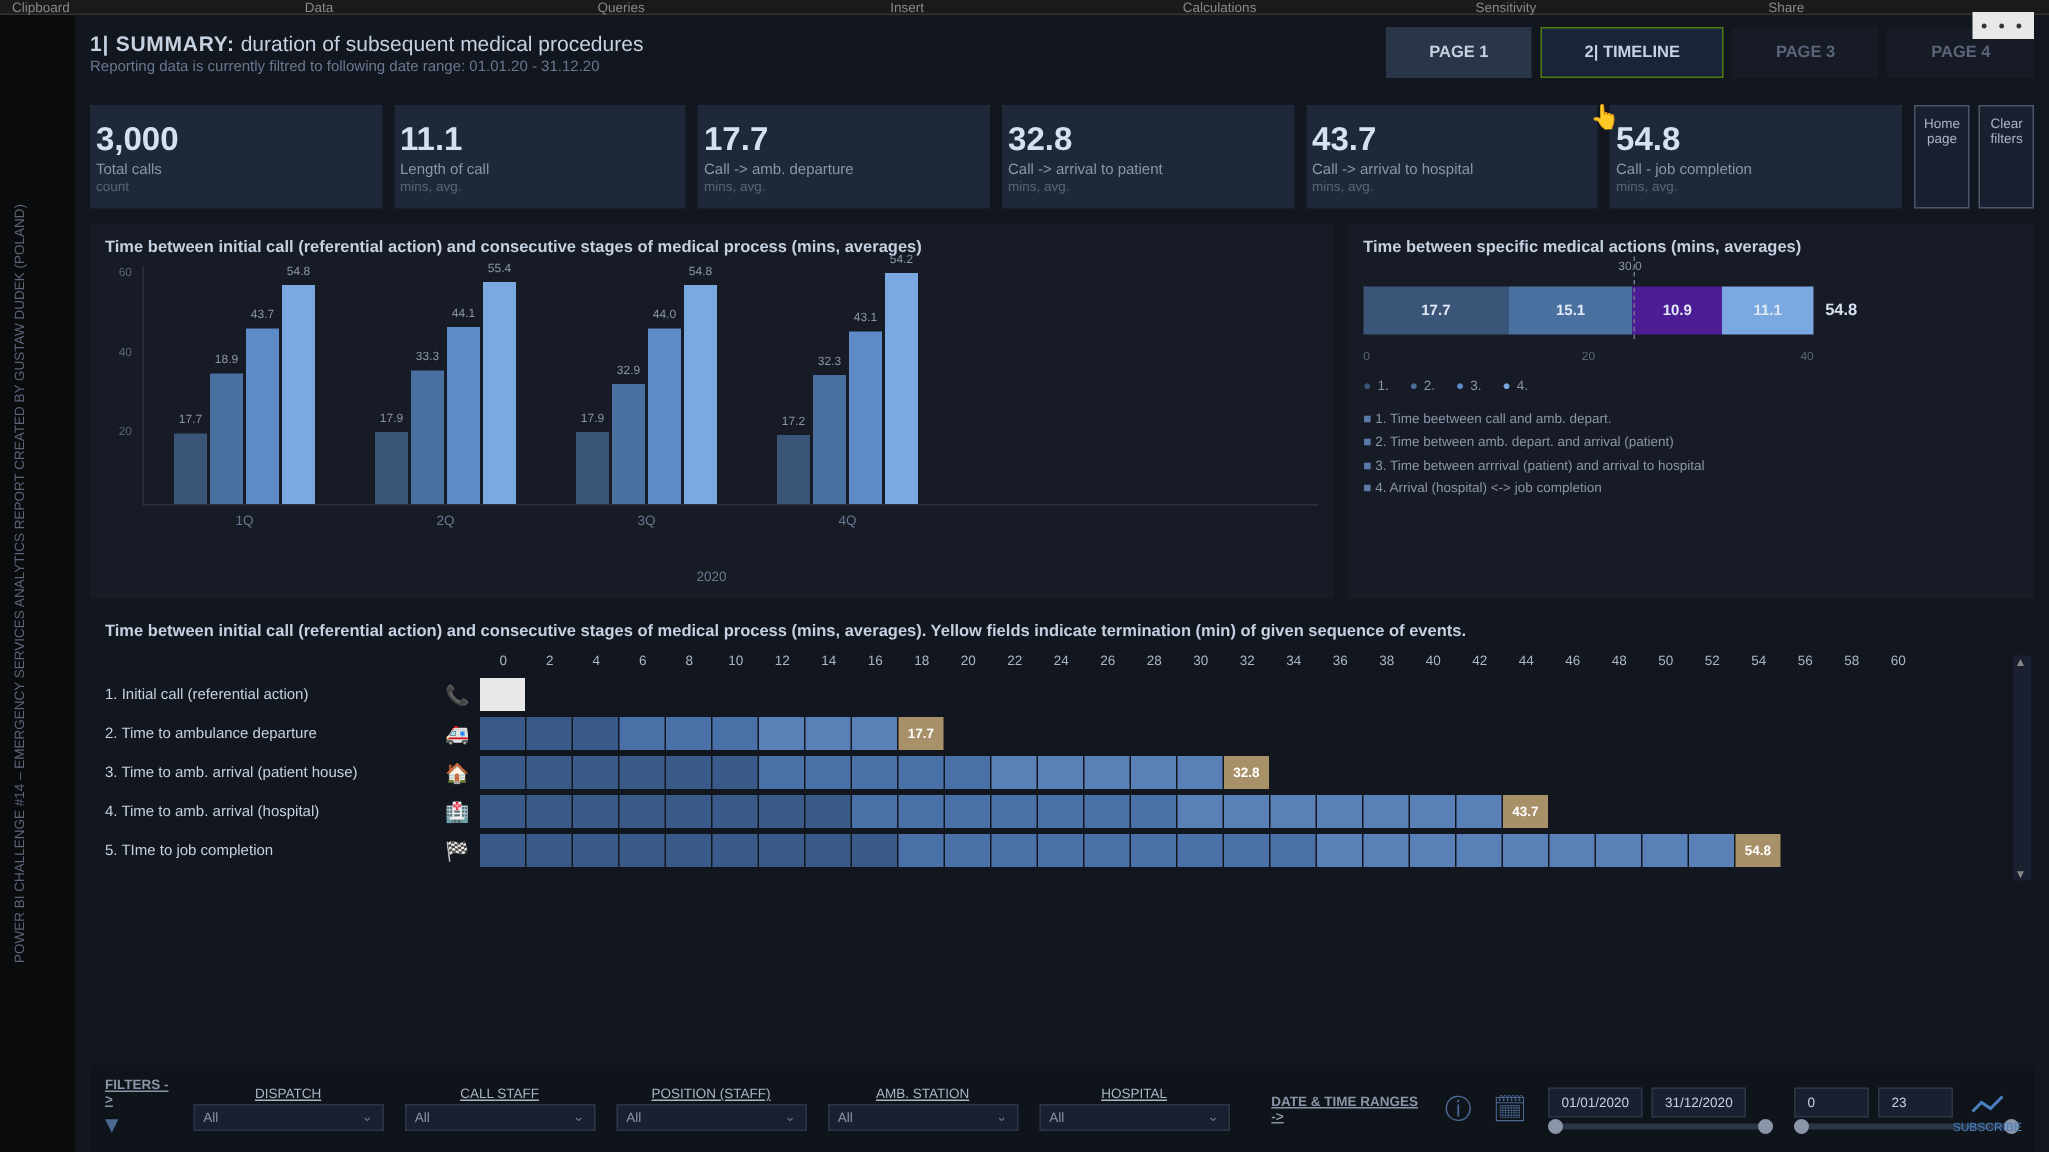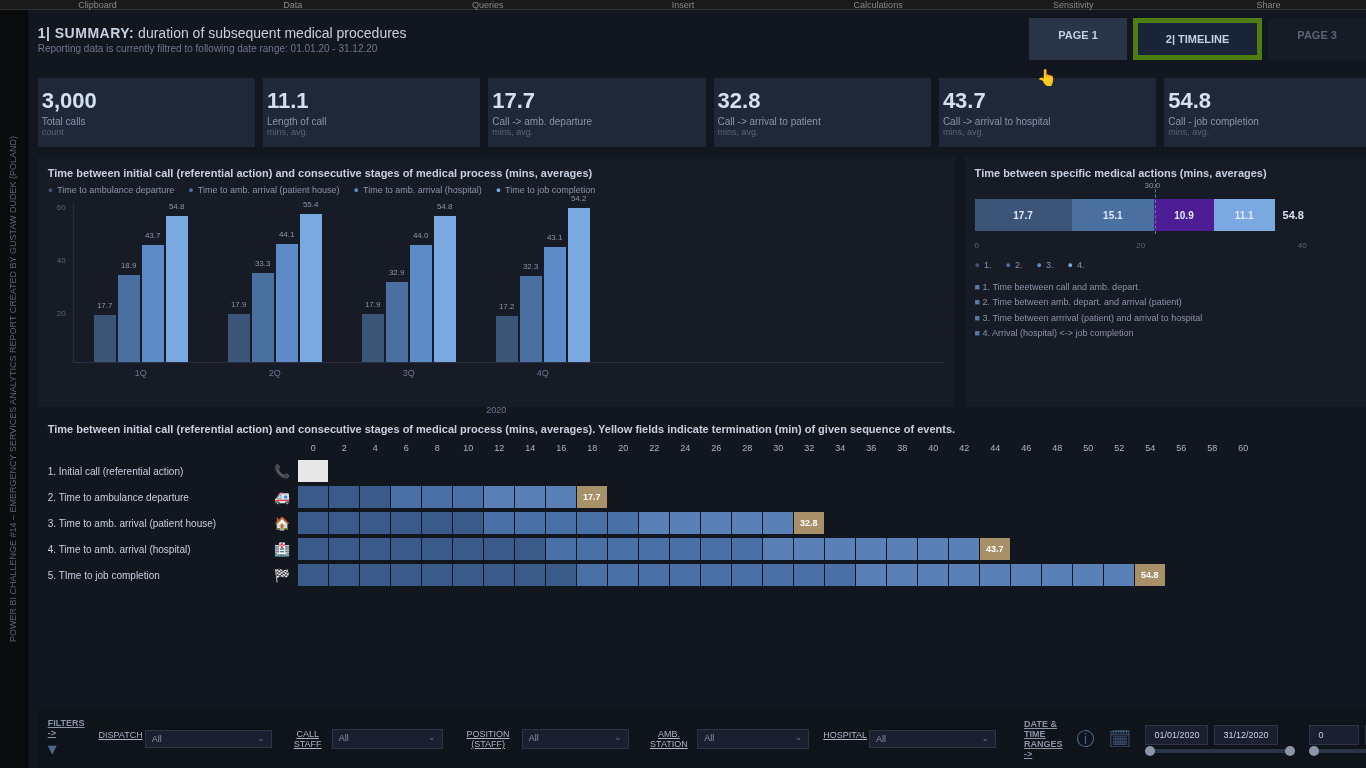--- a/index.html
+++ b/index.html
@@ -5,7 +5,7 @@
 *{box-sizing:border-box;margin:0;padding:0;font-family:'Segoe UI',Arial,sans-serif}
 body{background:#000;color:#aab5c5;font-size:11px;width:1366px;height:768px;overflow:hidden;position:relative}
 .ribbon{display:flex;background:#1a1a1a;border-bottom:1px solid #333;height:10px;font-size:9px;color:#888}
-.ribbon span{flex:1;text-align:center;padding:0 8px}
+.ribbon span{flex:1;text-align:left;padding:0 8px}
 .app{display:flex;height:758px}
 .vbar{width:50px;background:#0a0b0d;writing-mode:vertical-rl;transform:rotate(180deg);padding:20px 8px;font-size:9px;color:#5a6578;text-align:center;line-height:1.3}
 .main{flex:1;background:#12161f;padding:8px 10px 0 10px;display:flex;flex-direction:column;position:relative}

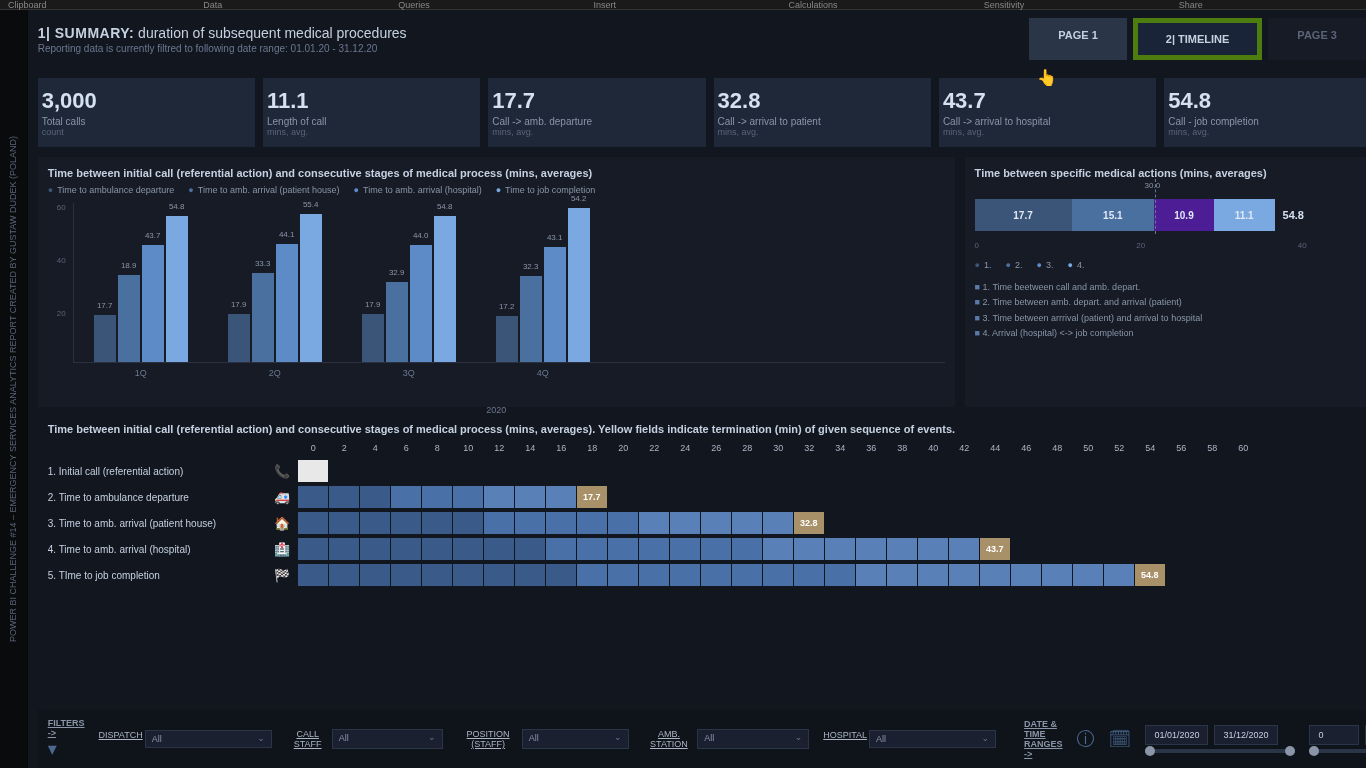--- a/index.html
+++ b/index.html
@@ -16,7 +16,7 @@
 .hs{font-size:10px;color:#6a7890;margin-top:2px}
 .tabs{display:flex;gap:6px}
 .tab{background:#2a3548;color:#c5d0e0;padding:10px 28px;font-size:11px;font-weight:600;cursor:pointer;border:1px solid transparent}
-.tab.active{background:#1a2438;border:5px solid #4d7c0f}
+.tab.active{background:#1a2438;border:1px solid #4d7c0f}
 .tab.dim{background:#161b26;color:#5a6578}
 .dots{position:absolute;top:-2px;right:10px;background:#e8e8e8;color:#333;padding:2px 6px;font-size:12px;letter-spacing:2px;cursor:pointer}
 .kpis{display:flex;gap:8px;margin-bottom:10px}

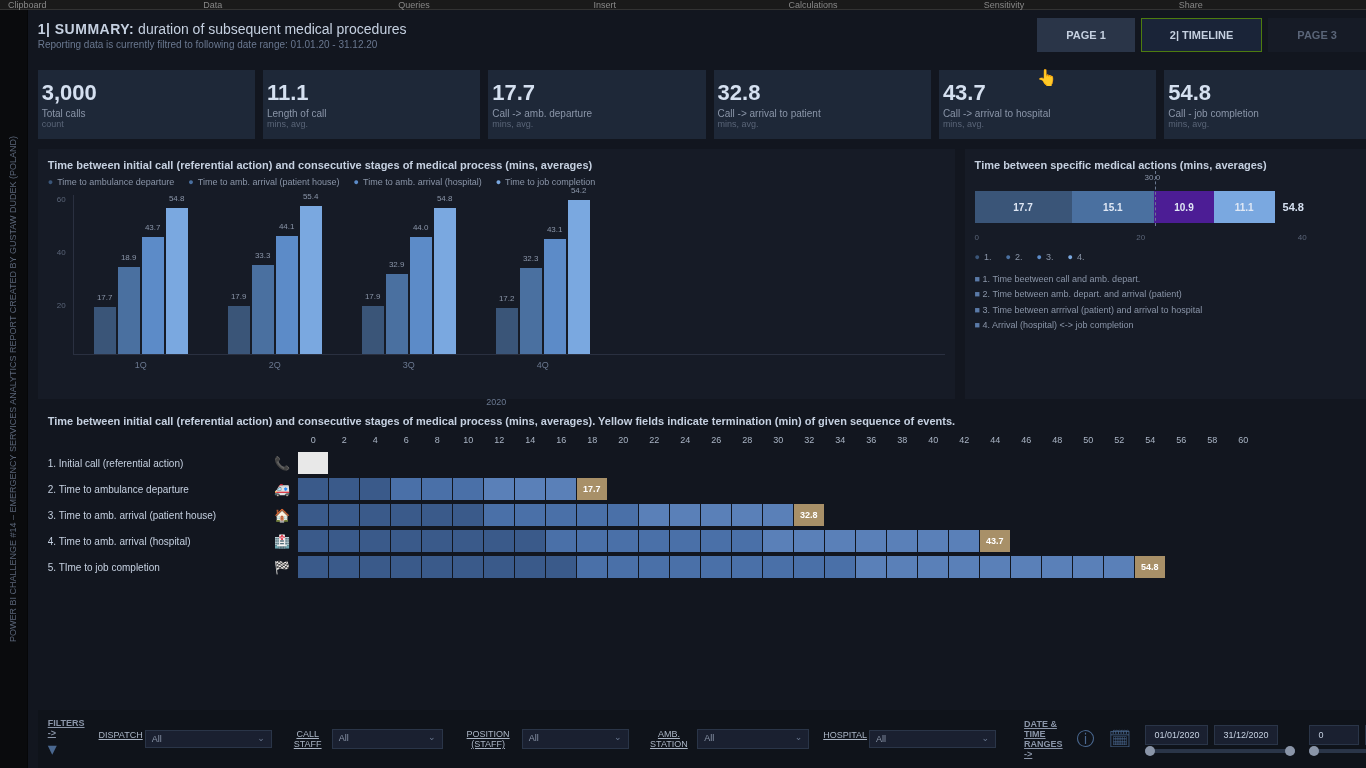--- a/index.html
+++ b/index.html
@@ -161,12 +161,6 @@
     <div class="row2">
       <div class="panel pA">
         <div class="pt">Time between initial call (referential action) and consecutive stages of medical process (mins, averages)</div>
-        <div class="legend">
-          <span class="lg1">Time to ambulance departure</span>
-          <span class="lg2">Time to amb. arrival (patient house)</span>
-          <span class="lg3">Time to amb. arrival (hospital)</span>
-          <span class="lg4">Time to job completion</span>
-        </div>
         <div class="barchart" id="barchart">
           <div class="yax">
             <div style="top:0">60</div>

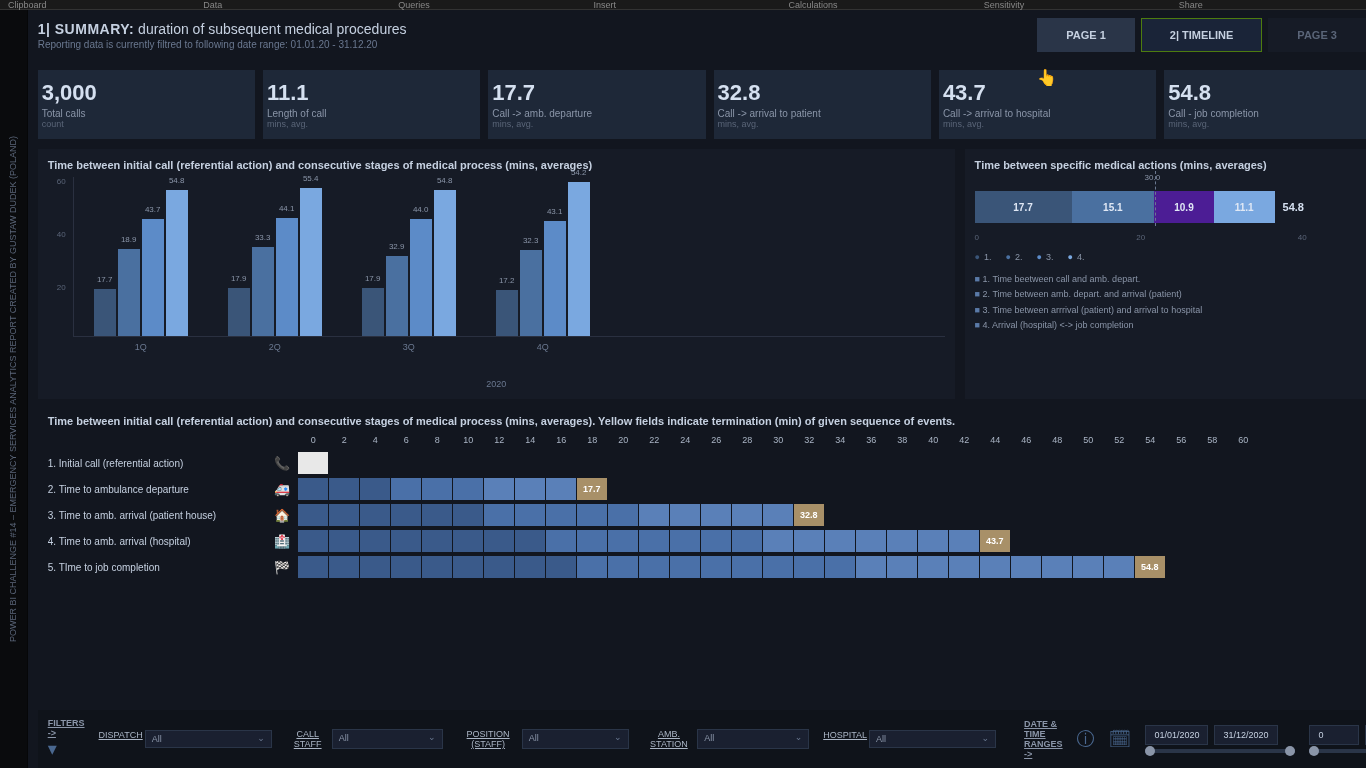--- a/index.html
+++ b/index.html
@@ -73,7 +73,7 @@
 .scrl::after{content:'▼';position:absolute;bottom:0;left:1px;font-size:8px;color:#888}
 .filters{background:#0f131a;padding:8px 10px;display:flex;align-items:center;gap:14px;margin-top:auto;font-size:9px}
 .flbl{color:#8a95a8;text-decoration:underline;font-weight:600}
-.fgrp{display:flex;gap:2px}
+.fgrp{display:flex;flex-direction:column;gap:2px}
 .fgrp .fh{color:#aab5c5;text-decoration:underline;font-size:9px;text-align:center}
 .fsel{background:#1a2030;border:1px solid #2a3548;color:#8a95a8;padding:3px 20px 3px 6px;font-size:9px;width:127px;position:relative}
 .fsel::after{content:'⌄';position:absolute;right:6px;top:2px;color:#6a7890}

